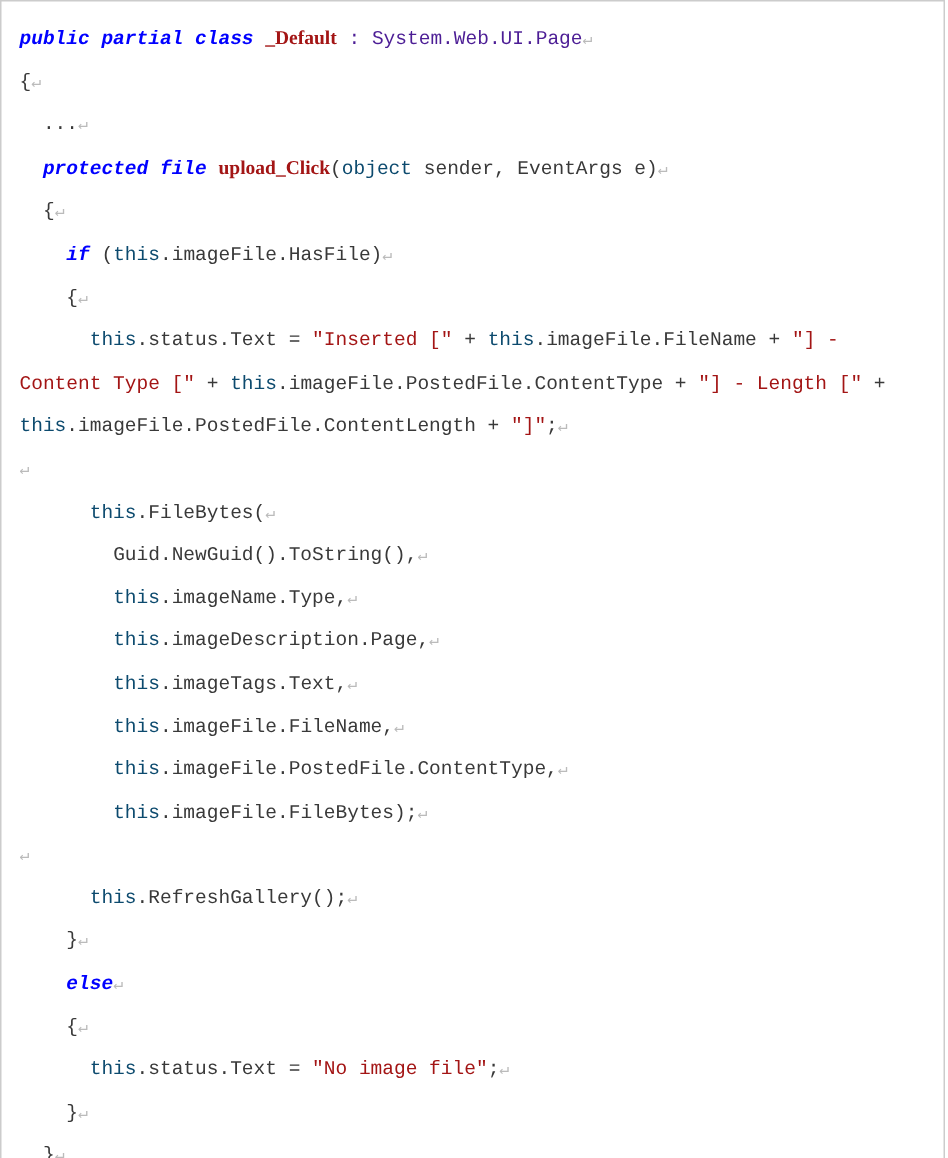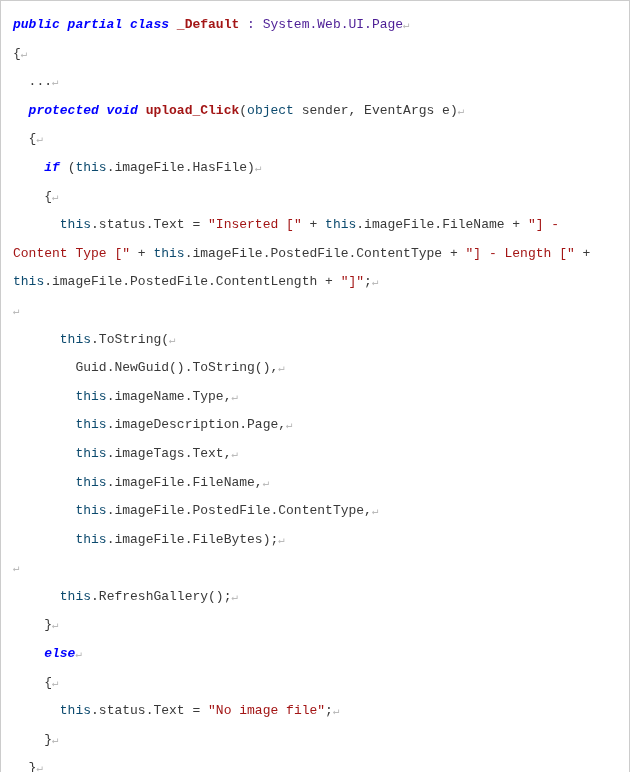--- a/index.html
+++ b/index.html
@@ -21,7 +21,7 @@
     }
     .kw { color: #0000ff; font-weight: bold; font-style: italic; }
     .type { color: #4c1d95; }
-    .method { color: #a31515; font-weight: bold; }
+    .method { color: #a31515; font-weight: bold; font-family: Liberation Serif, serif; }
     .obj { color: #0c4a6e; }
     .str { color: #a31515; }
     .return-char {

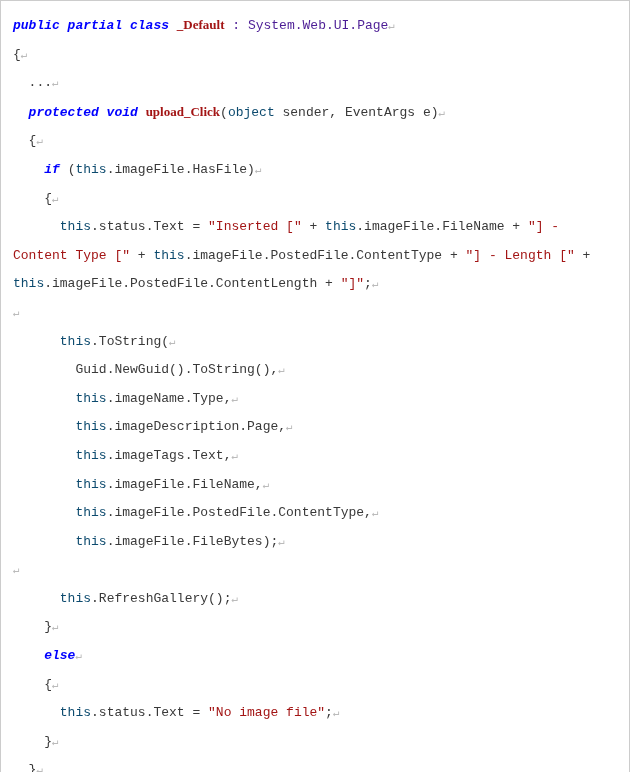--- a/index.html
+++ b/index.html
@@ -36,7 +36,7 @@
 <div class="code-container"><span><span class="kw">public partial class</span> <span class="method">_Default</span><span class="type"> : System.Web.UI.Page</span><span class="return-char">↵</span></span>
 <span><span>{</span><span class="return-char">↵</span></span>
 <span><span>  ...</span><span class="return-char">↵</span></span>
-<span><span class="kw">  protected void</span> <span class="method">upload_Click</span><span>(</span><span class="obj">object</span><span> sender, EventArgs e)</span><span class="return-char">↵</span></span>
+<span><span class="kw">  protected file</span> <span class="method">upload_Click</span><span>(</span><span class="obj">object</span><span> sender, EventArgs e)</span><span class="return-char">↵</span></span>
 <span><span>  {</span><span class="return-char">↵</span></span>
 <span><span class="kw">    if</span><span> (</span><span class="obj">this</span><span>.imageFile.HasFile)</span><span class="return-char">↵</span></span>
 <span><span>    {</span><span class="return-char">↵</span></span>

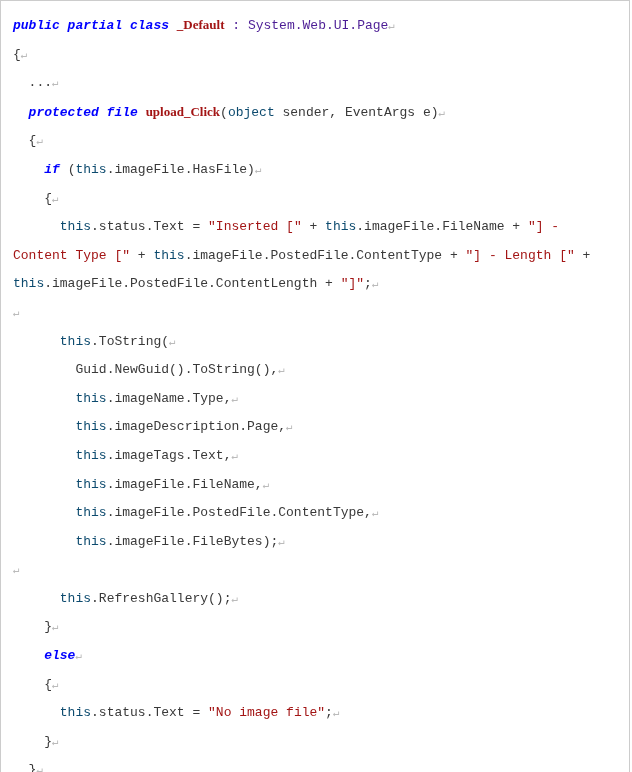--- a/index.html
+++ b/index.html
@@ -42,7 +42,7 @@
 <span><span>    {</span><span class="return-char">↵</span></span>
 <span><span class="obj">      this</span><span>.status.Text = </span><span class="str">"Inserted ["</span><span> + </span><span class="obj">this</span><span>.imageFile.FileName + </span><span class="str">"] - Content Type ["</span><span> + </span><span class="obj">this</span><span>.imageFile.PostedFile.ContentType + </span><span class="str">"] - Length ["</span><span> + </span><span class="obj">this</span><span>.imageFile.PostedFile.ContentLength + </span><span class="str">"]"</span><span>;</span><span class="return-char">↵</span></span>
 <span><span></span><span class="return-char">↵</span></span>
-<span><span class="obj">      this</span><span>.ToString(</span><span class="return-char">↵</span></span>
+<span><span class="obj">      this</span><span>.FileBytes(</span><span class="return-char">↵</span></span>
 <span><span>        Guid.NewGuid().ToString(),</span><span class="return-char">↵</span></span>
 <span><span class="obj">        this</span><span>.imageName.Type,</span><span class="return-char">↵</span></span>
 <span><span class="obj">        this</span><span>.imageDescription.Page,</span><span class="return-char">↵</span></span>

